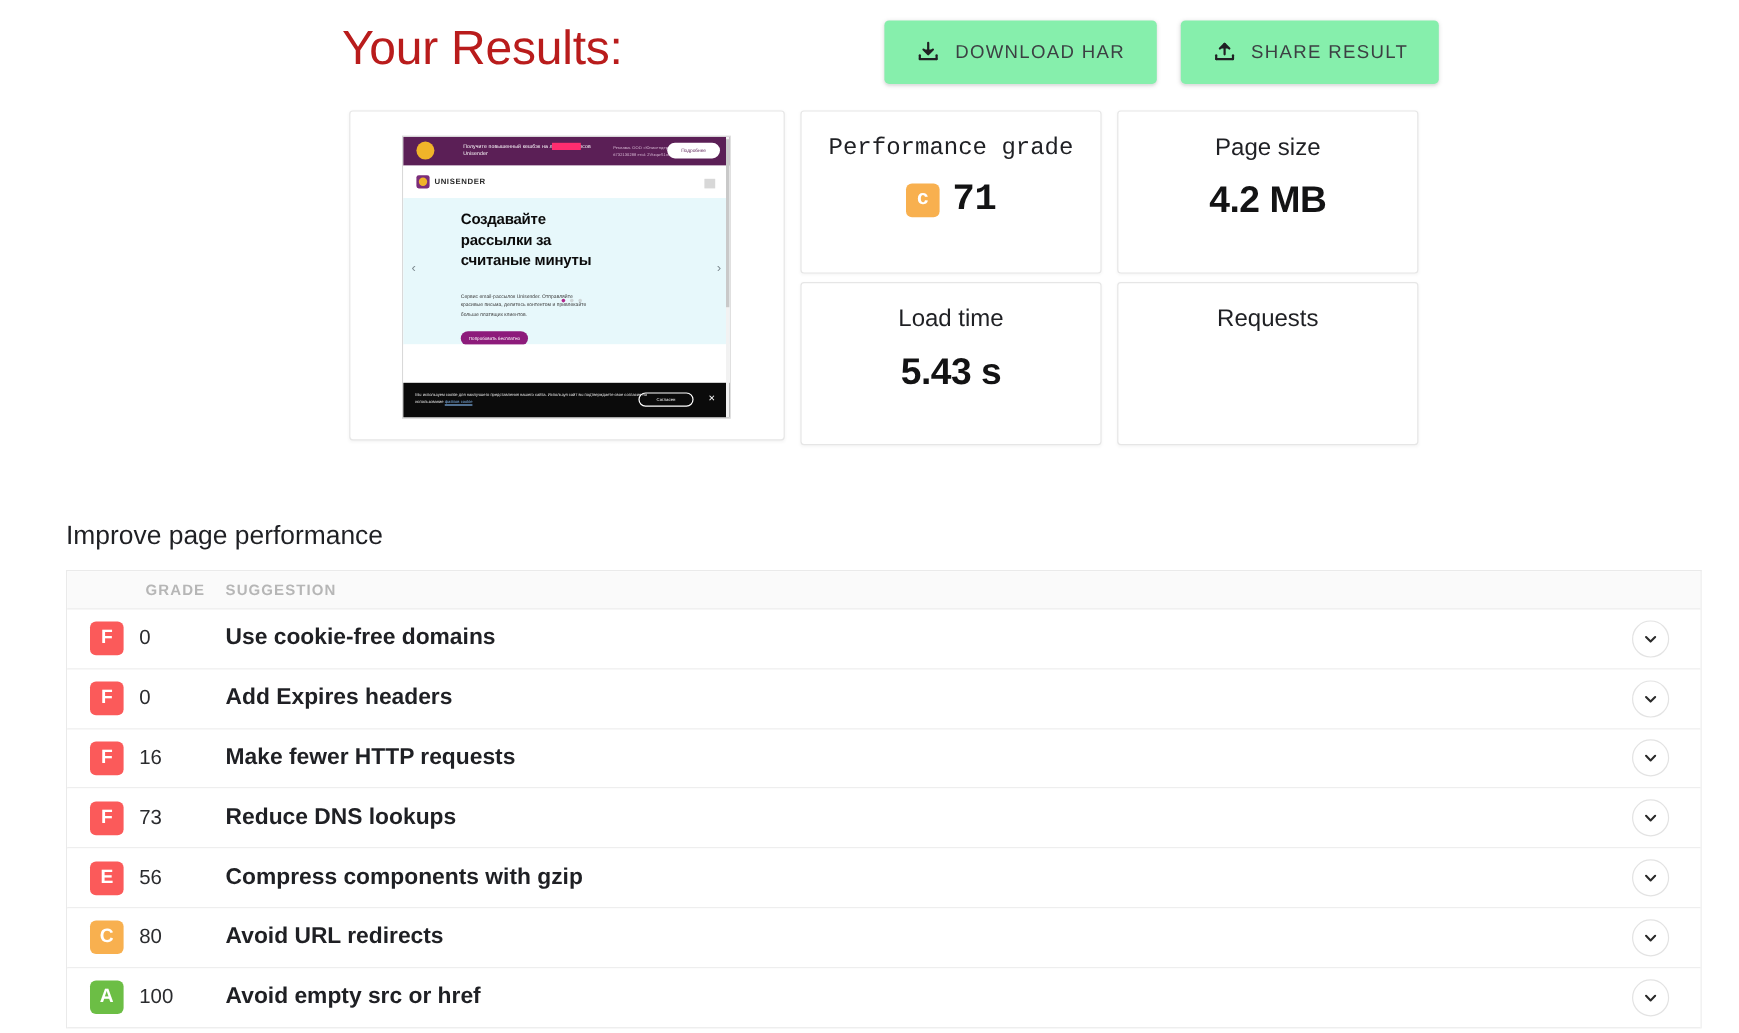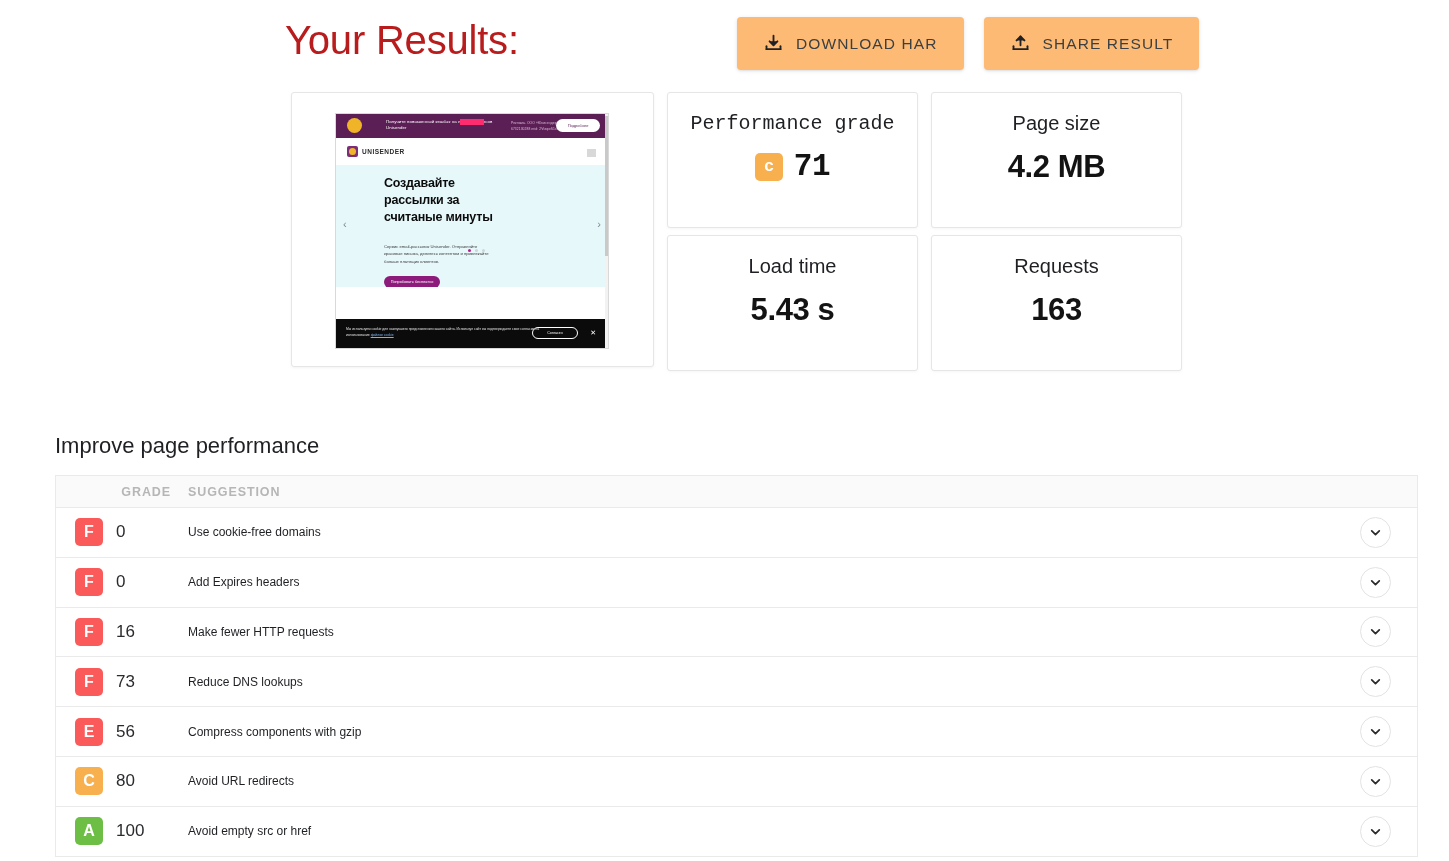--- a/index.html
+++ b/index.html
@@ -40,7 +40,7 @@
     gap: 12px;
     height: 53px;
     padding: 0 26px;
-    background: #fdba74;
+    background: #86efac;
     border: none;
     border-radius: 4px;
     box-shadow: 0 1px 4px rgba(0,0,0,0.10), 0 1px 2px rgba(0,0,0,0.06);

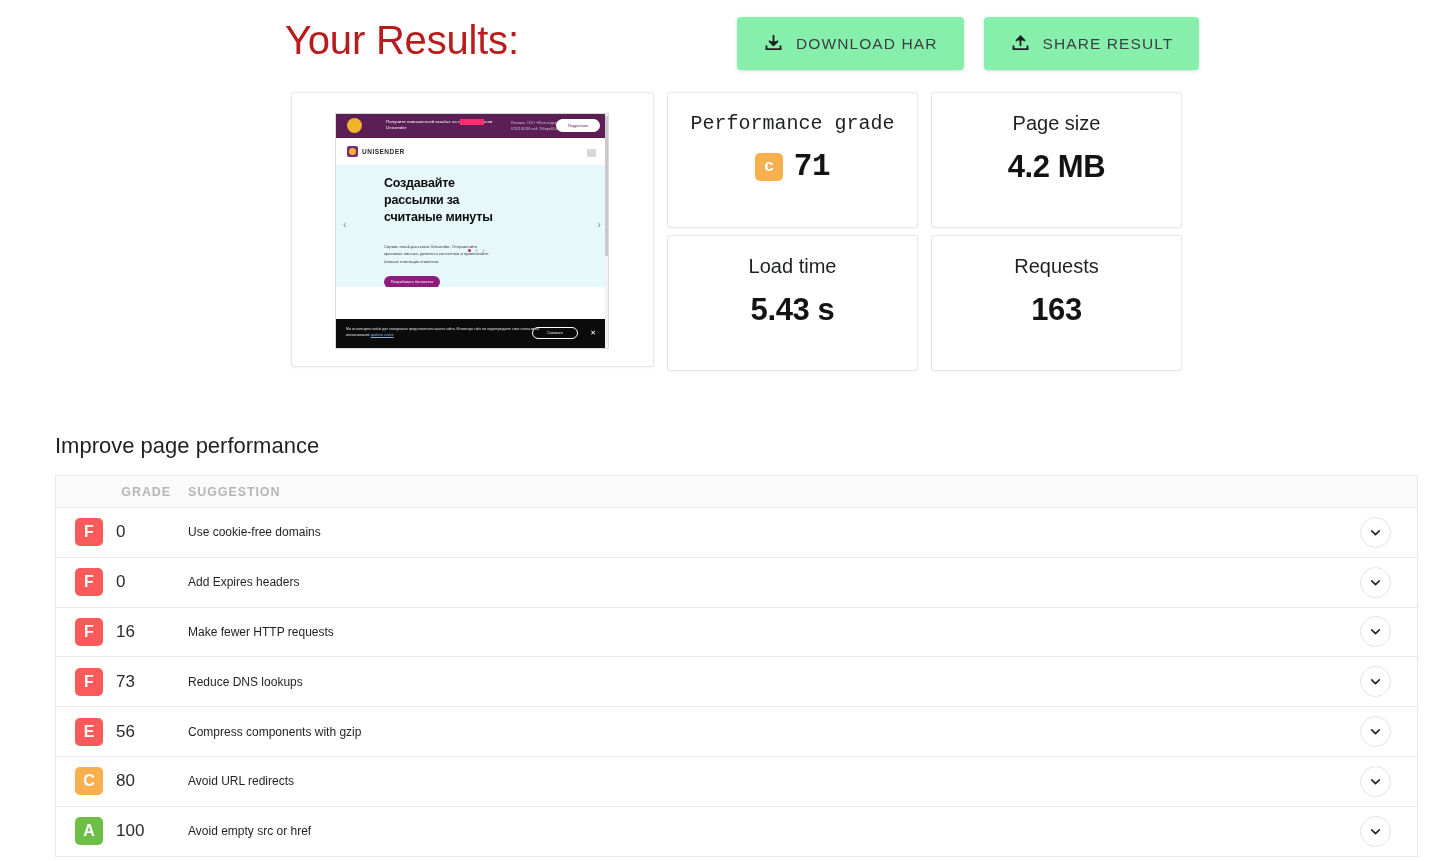--- a/index.html
+++ b/index.html
@@ -381,7 +381,6 @@
 
   <div class="stat-card" style="left:931px; top:143px; width:251px; height:136px;">
     <div class="st-label">Requests</div>
-    <div class="st-value">163</div>
   </div>
 </div>
 

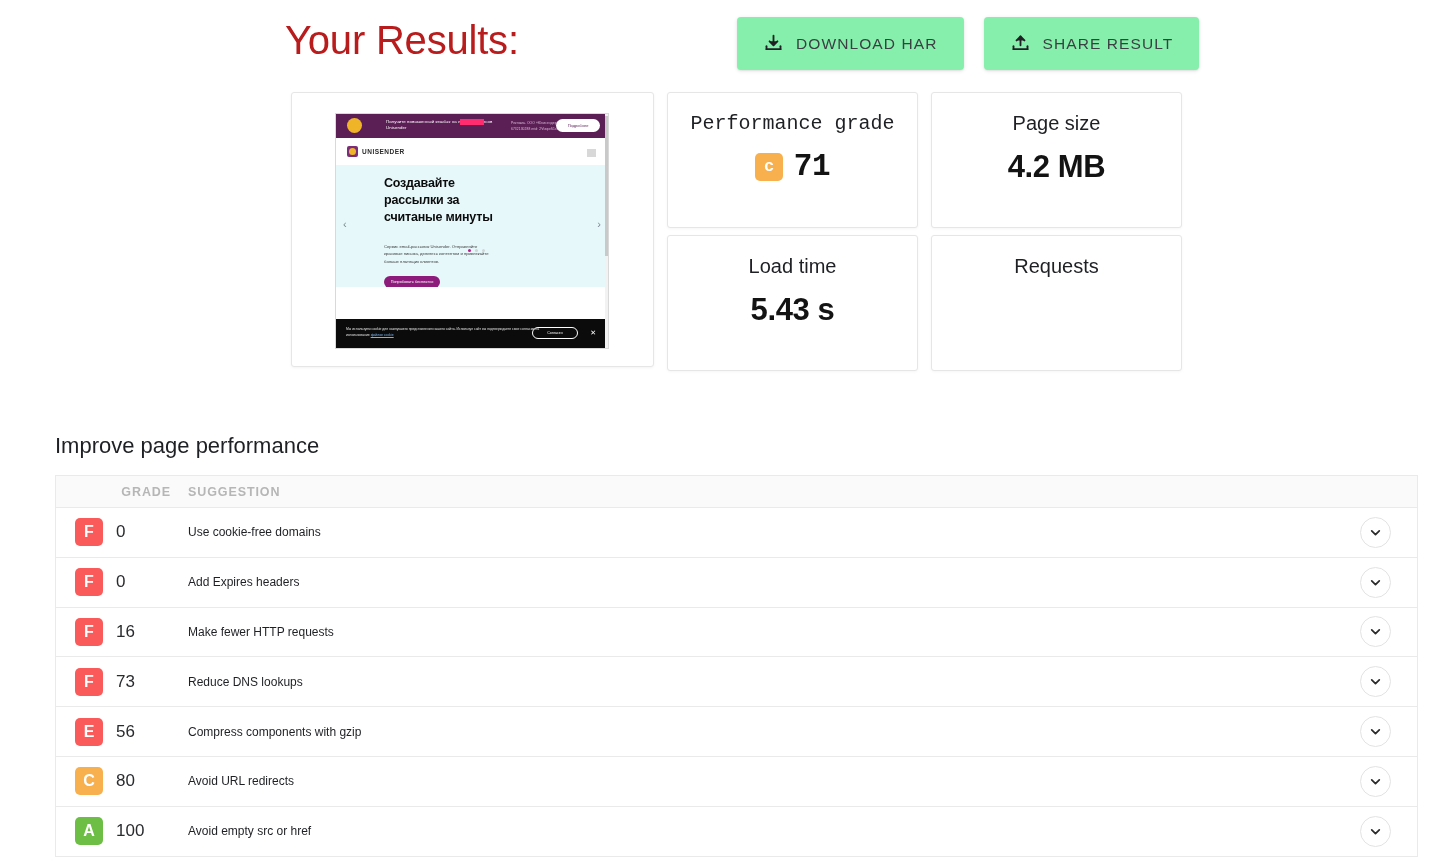--- a/index.html
+++ b/index.html
@@ -264,7 +264,7 @@
   .score { font-size: 17px; font-weight: 300; color: #2a2b2e; }
   .cell-sugg {
     flex: 1; padding-left: 17px;
-    font-size: 12px; font-weight: 400; color: #1f2024;
+    font-size: 19px; font-weight: 700; color: #1f2024;
   }
   .cell-toggle {
     width: 84px;

